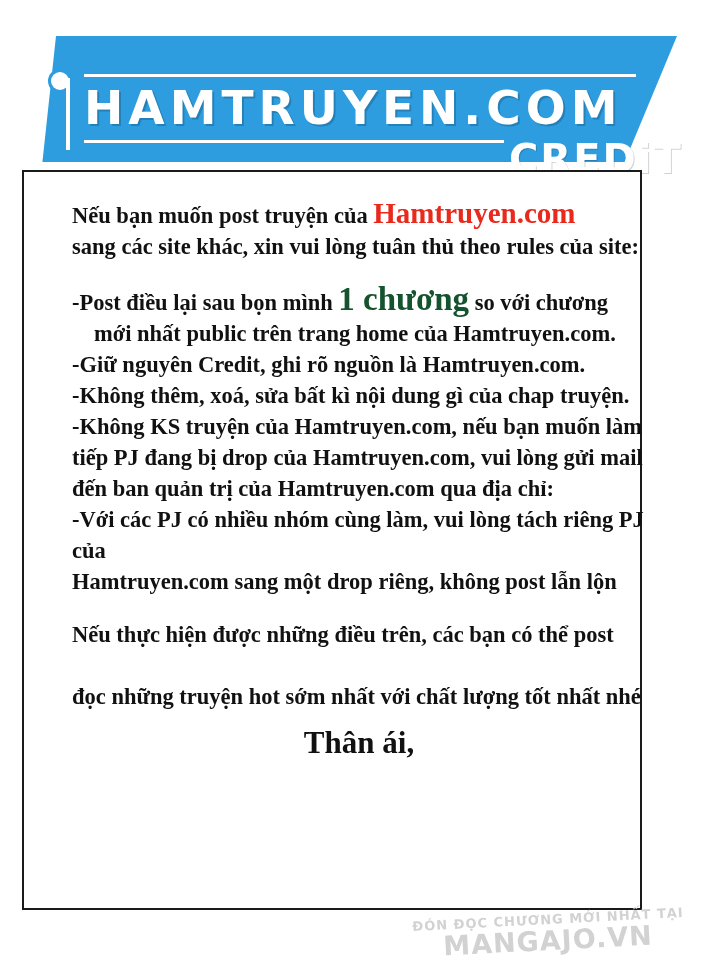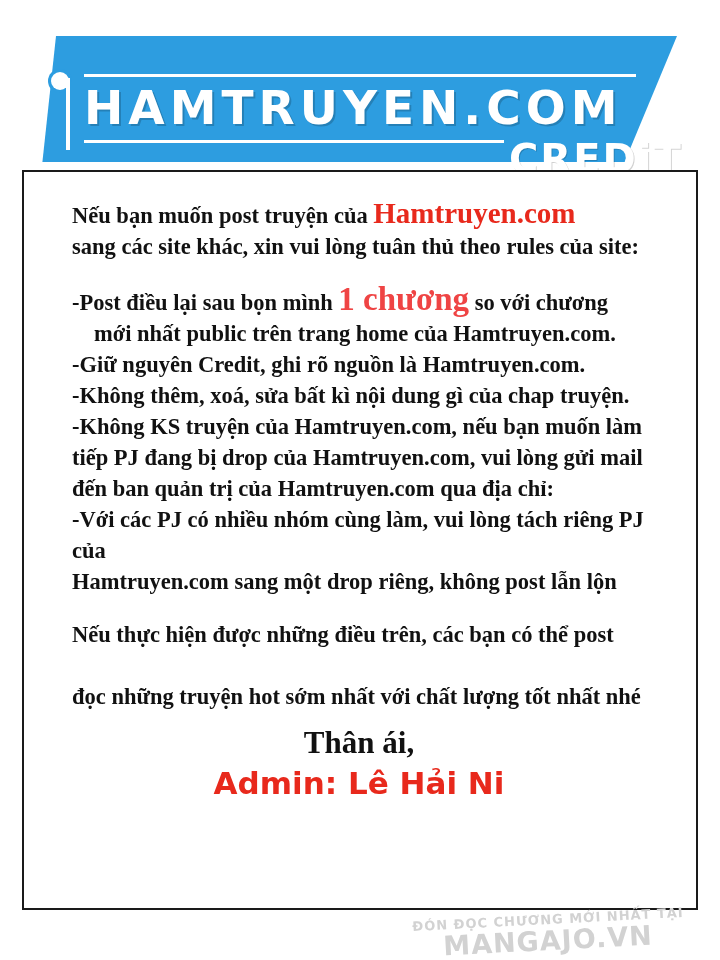--- a/index.html
+++ b/index.html
@@ -111,7 +111,7 @@
     position: absolute;
     left: 22px;
     top: 170px;
-    width: 676px;
+    width: 620px;
     height: 740px;
     border: 2px solid #1a1a1a;
     box-sizing: border-box;

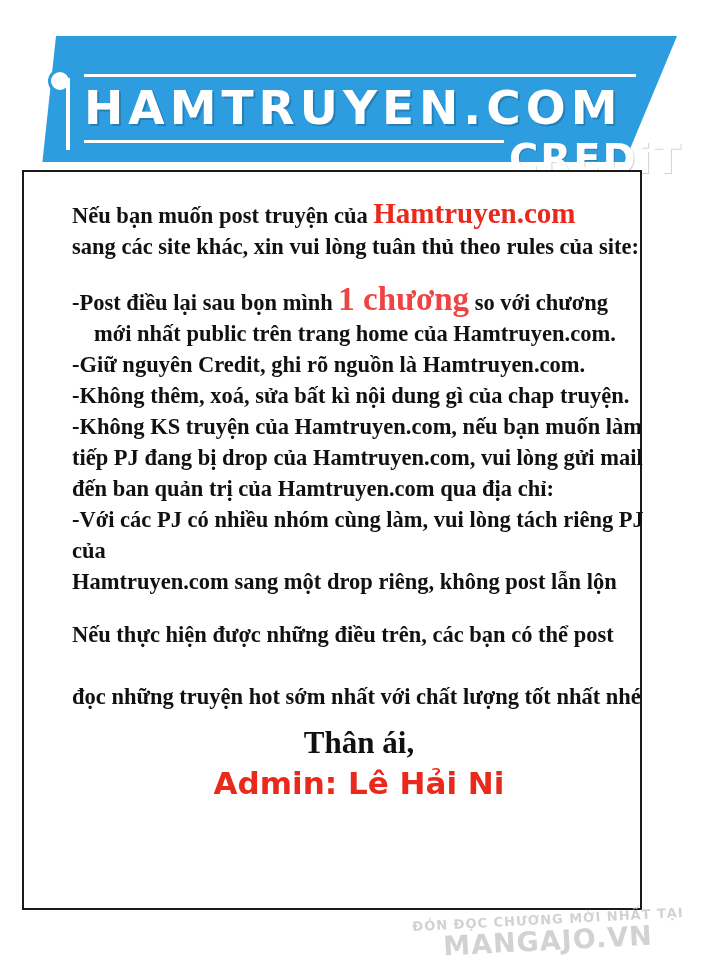--- a/index.html
+++ b/index.html
@@ -137,7 +137,7 @@
     letter-spacing: 0px;
   }
   .big-chuong {
-    color: #ef4444;
+    color: #14532d;
     font-size: 33px;
   }
   .para { margin: 0 0 0 0; }

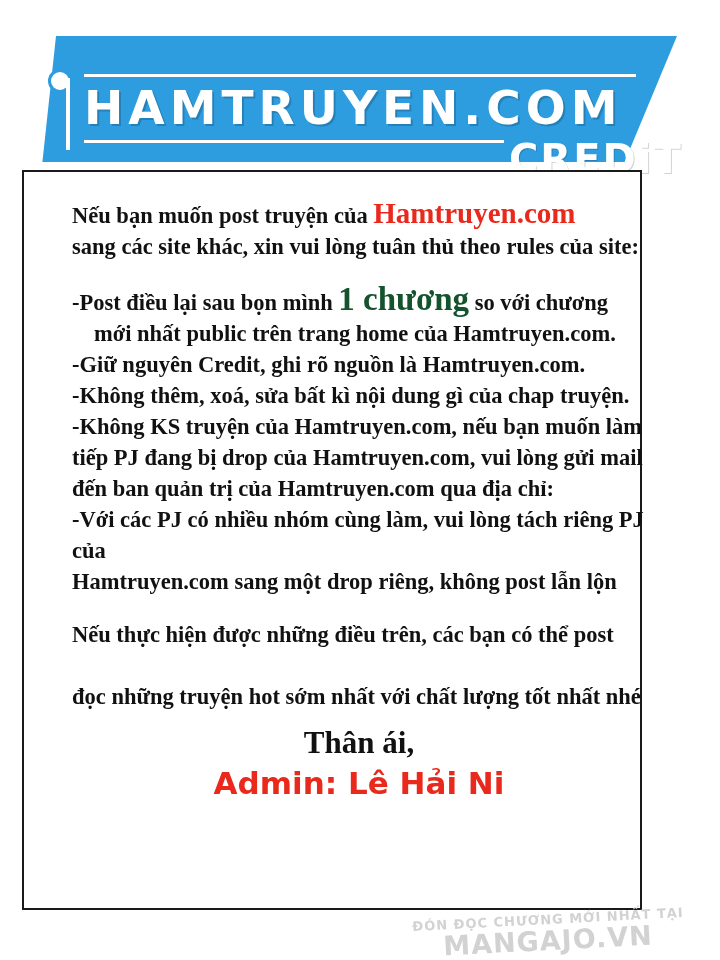--- a/index.html
+++ b/index.html
@@ -243,7 +243,6 @@
 
       <div class="signoff">
         <div class="line1">Thân ái,</div>
-        <div class="line2">Admin: Lê  Hải Ni</div>
       </div>
 
     </div>

